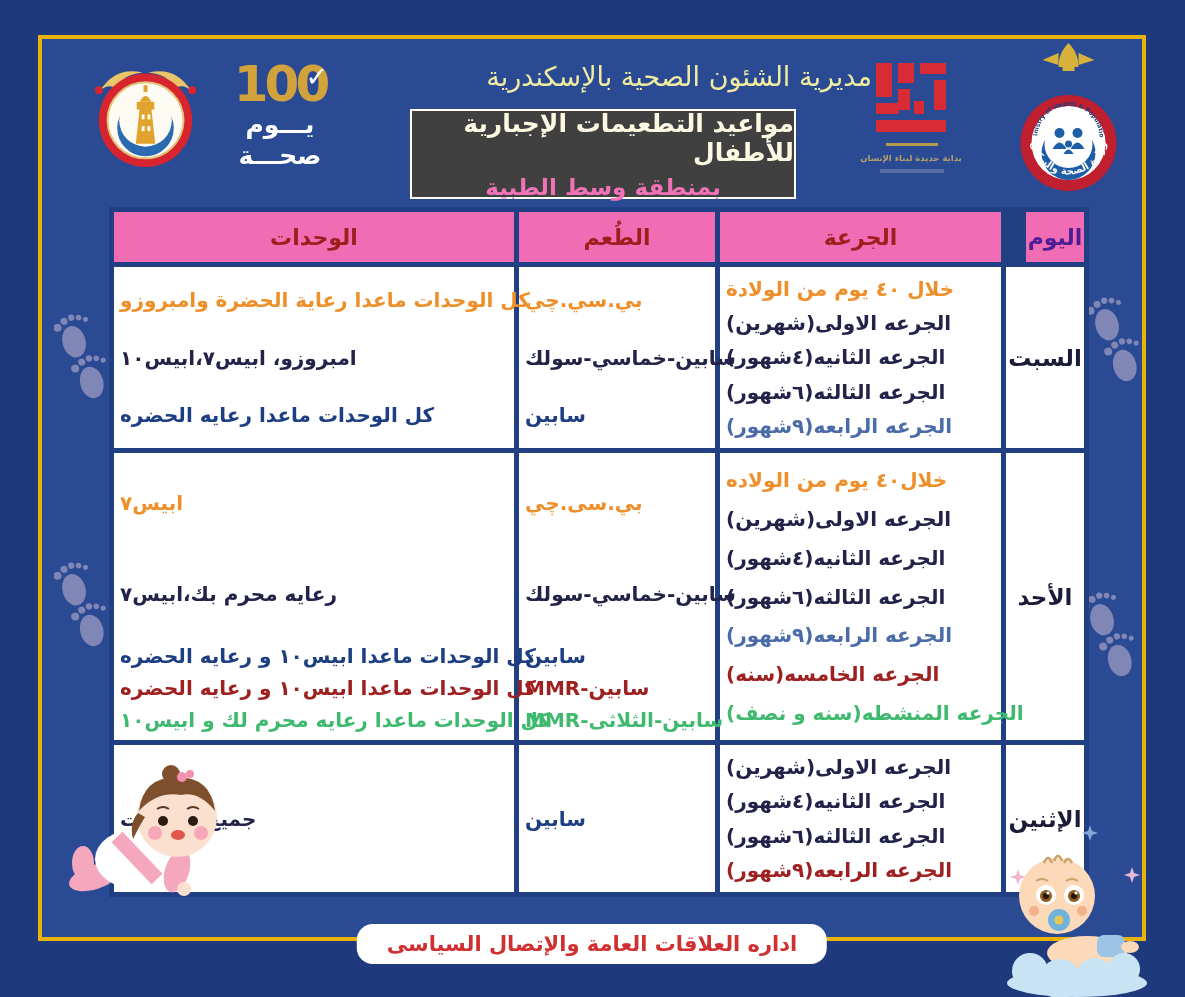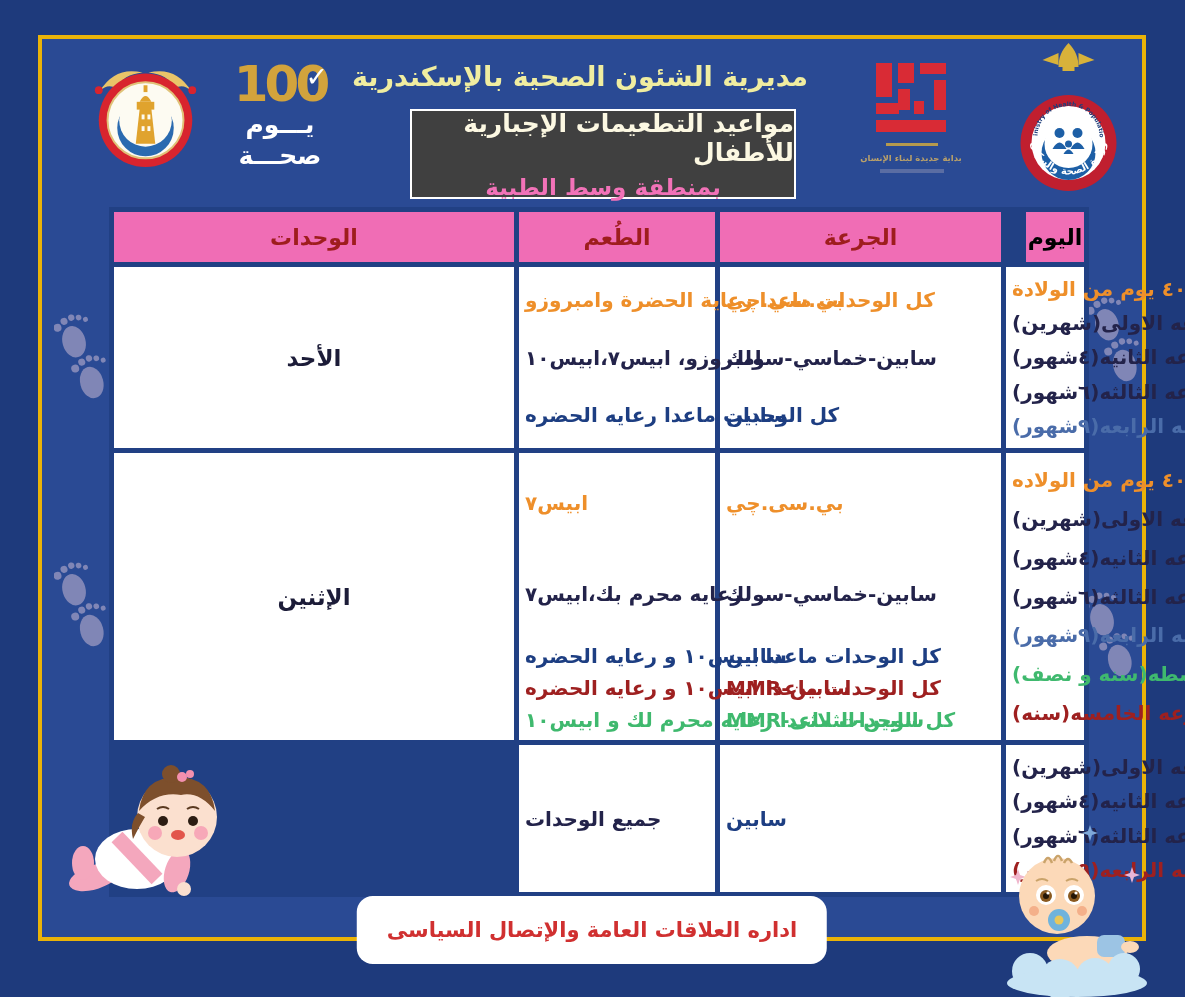--- a/index.html
+++ b/index.html
@@ -22,8 +22,8 @@
   .h100 .chk{position:absolute;right:-2px;top:4px;color:#ffffff;font-size:27px;font-weight:bold;}
   .h100 .w{color:#ffffff;font-size:25px;font-weight:bold;line-height:1.25;}
   .title{
-    position:absolute;left:310px;top:22px;width:520px;text-align:left;direction:rtl;
-    color:#f0eda0;font-size:27px;font-weight:bold;
+    position:absolute;left:310px;top:22px;width:520px;text-align:right;direction:rtl;
+    color:#f0eda0;font-size:27px;font-weight:normal;
   }
   .subbox{
     position:absolute;left:368px;top:70px;width:386px;height:90px;box-sizing:border-box;

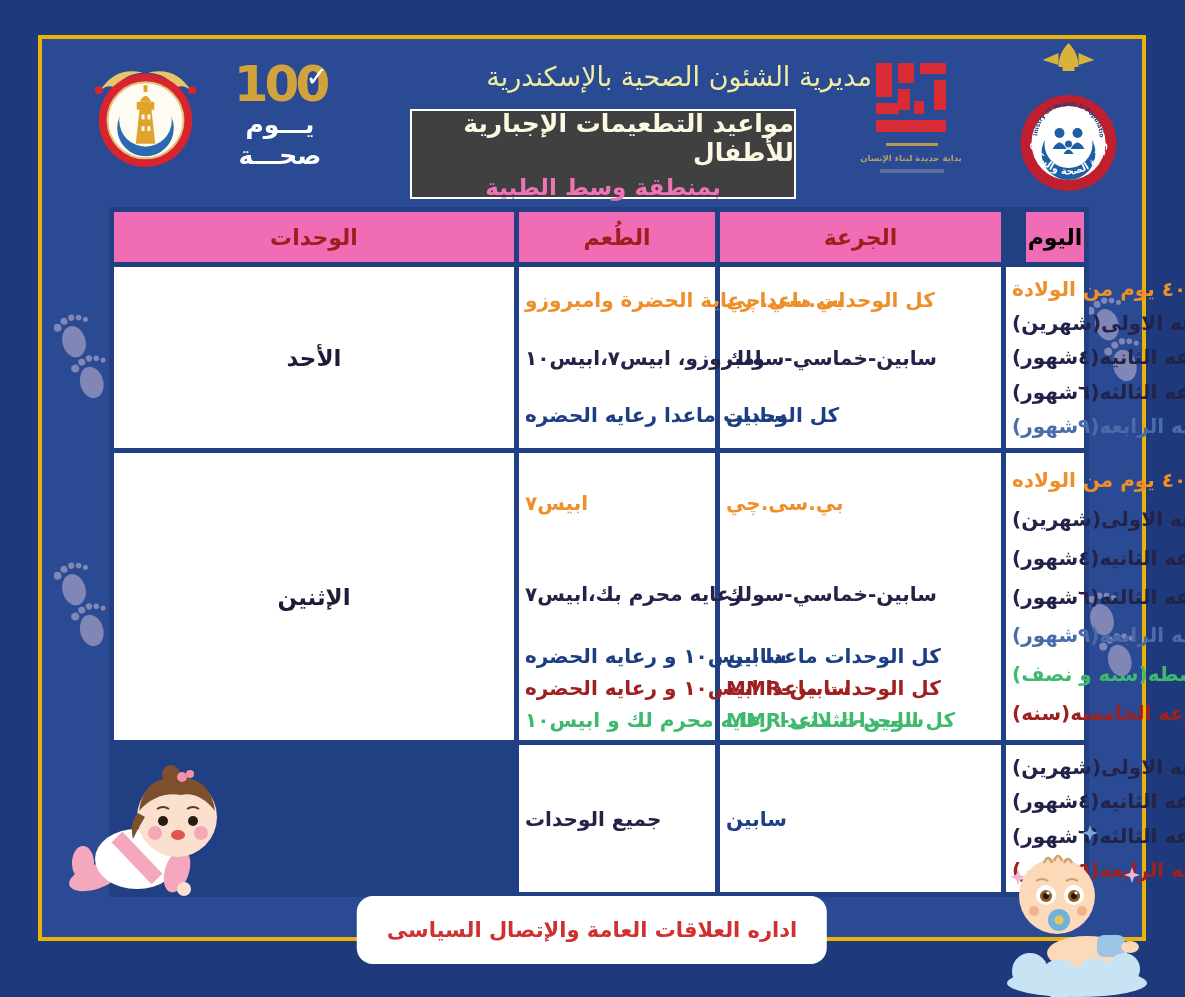--- a/index.html
+++ b/index.html
@@ -49,7 +49,7 @@
     background:#f06db5;display:flex;align-items:center;justify-content:center;
     font-size:22px;font-weight:bold;color:#9e1d1d;
   }
-  .hcell.white{color:#000000;margin-left:20px;}
+  .hcell.white{color:#4c1d95;margin-left:20px;}
   .cell{background:#ffffff;}
   .day-cell{
     display:flex;align-items:center;justify-content:center;

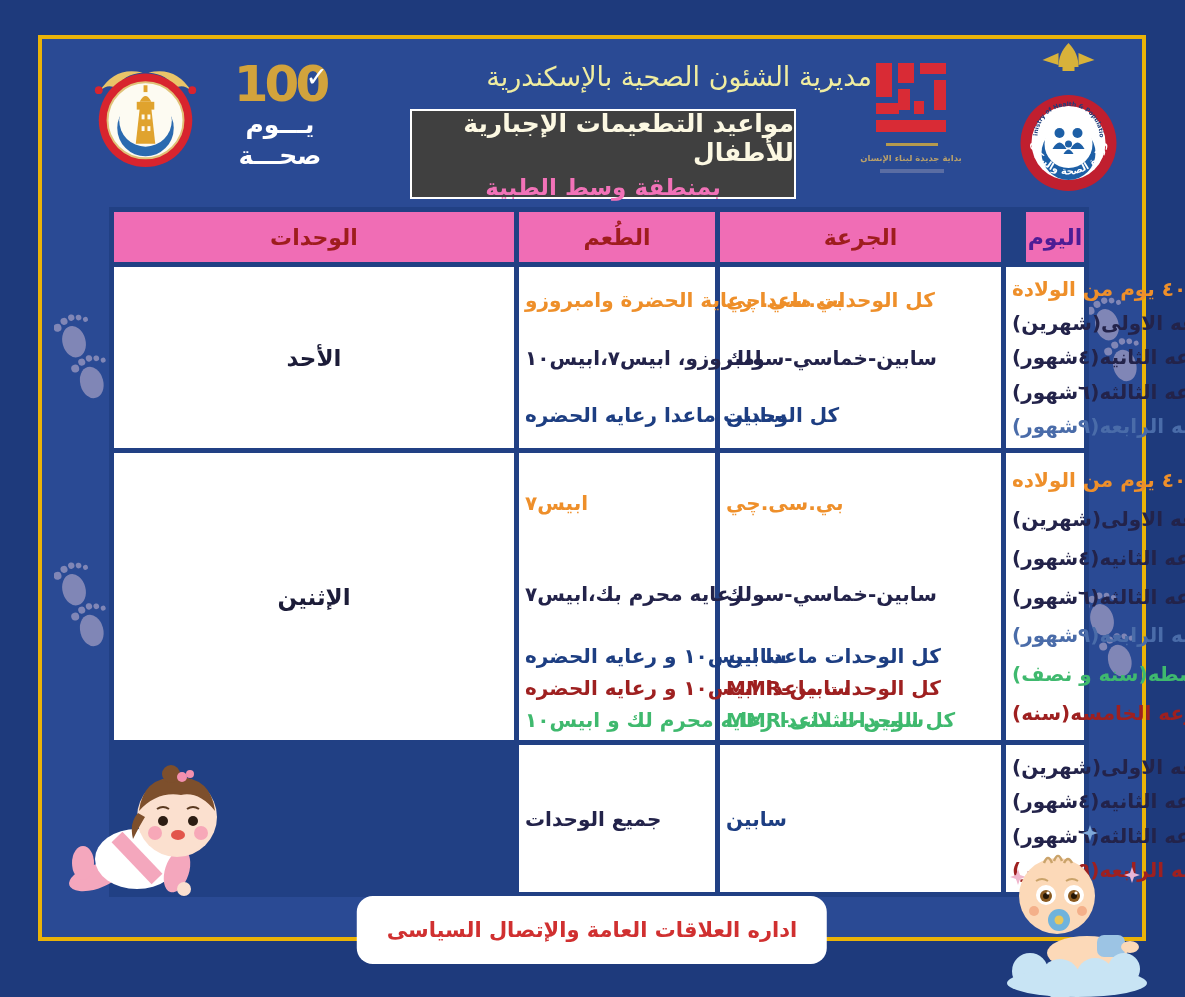--- a/index.html
+++ b/index.html
@@ -244,6 +244,7 @@
       <div class="hcell maroon">الجرعة</div>
       <div class="hcell maroon">الطُعم</div>
       <div class="hcell maroon">الوحدات</div>
+      <div class="cell day-cell">السبت</div>
       <div class="cell cellv">
         <div class="grp">
           <div class="ln orange">خلال ٤٠ يوم من الولادة</div>

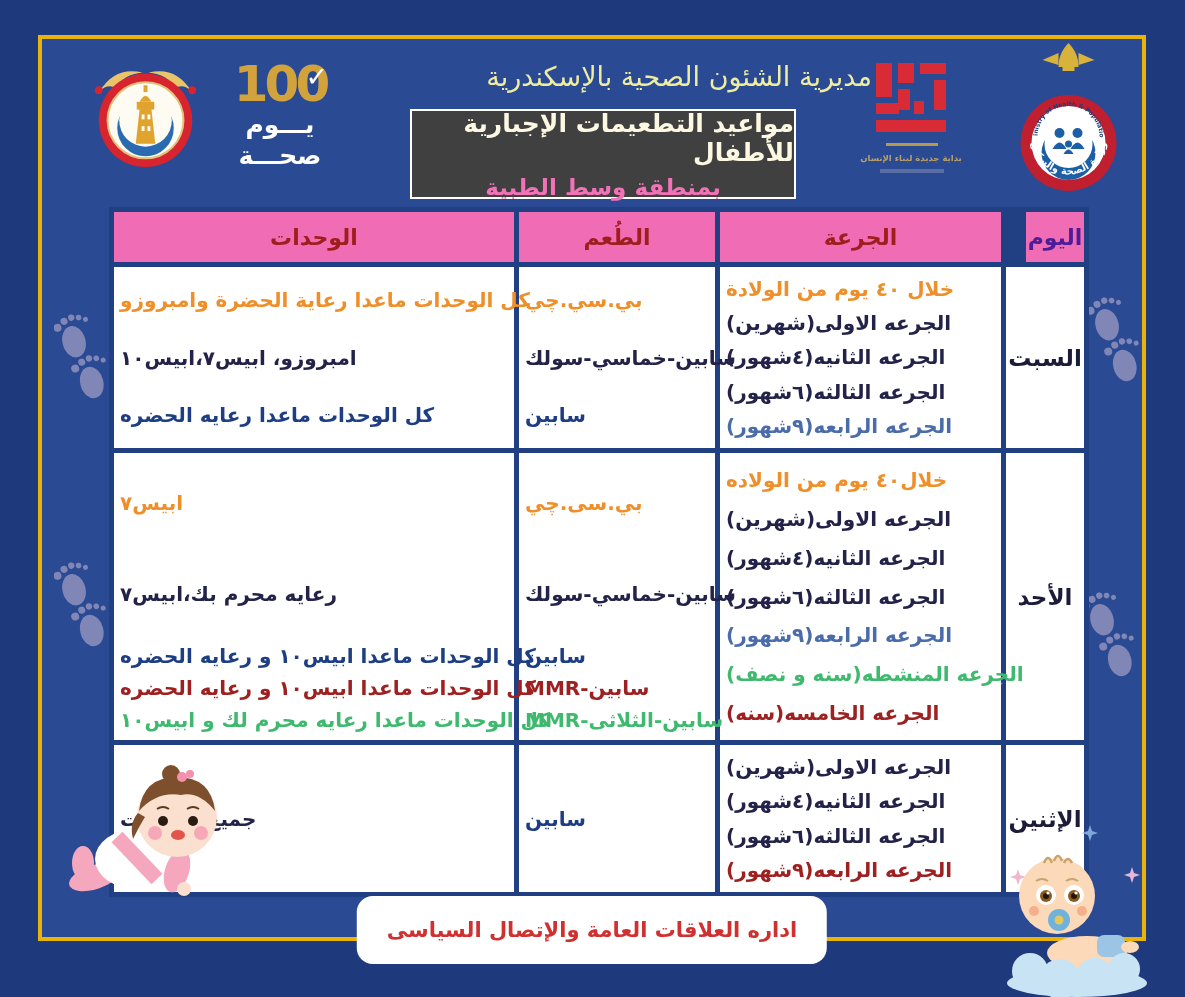--- a/index.html
+++ b/index.html
@@ -284,8 +284,8 @@
           <div class="ln dark">الجرعه الثانيه(٤شهور)</div>
           <div class="ln dark">الجرعه الثالثه(٦شهور)</div>
           <div class="ln steel">الجرعه الرابعه(٩شهور)</div>
+          <div class="ln maroon">الجرعه الخامسه(سنه)</div>
           <div class="ln green">الجرعه المنشطه(سنه و نصف)</div>
-          <div class="ln maroon">الجرعه الخامسه(سنه)</div>
         </div>
       </div>
       <div class="cell cellv">

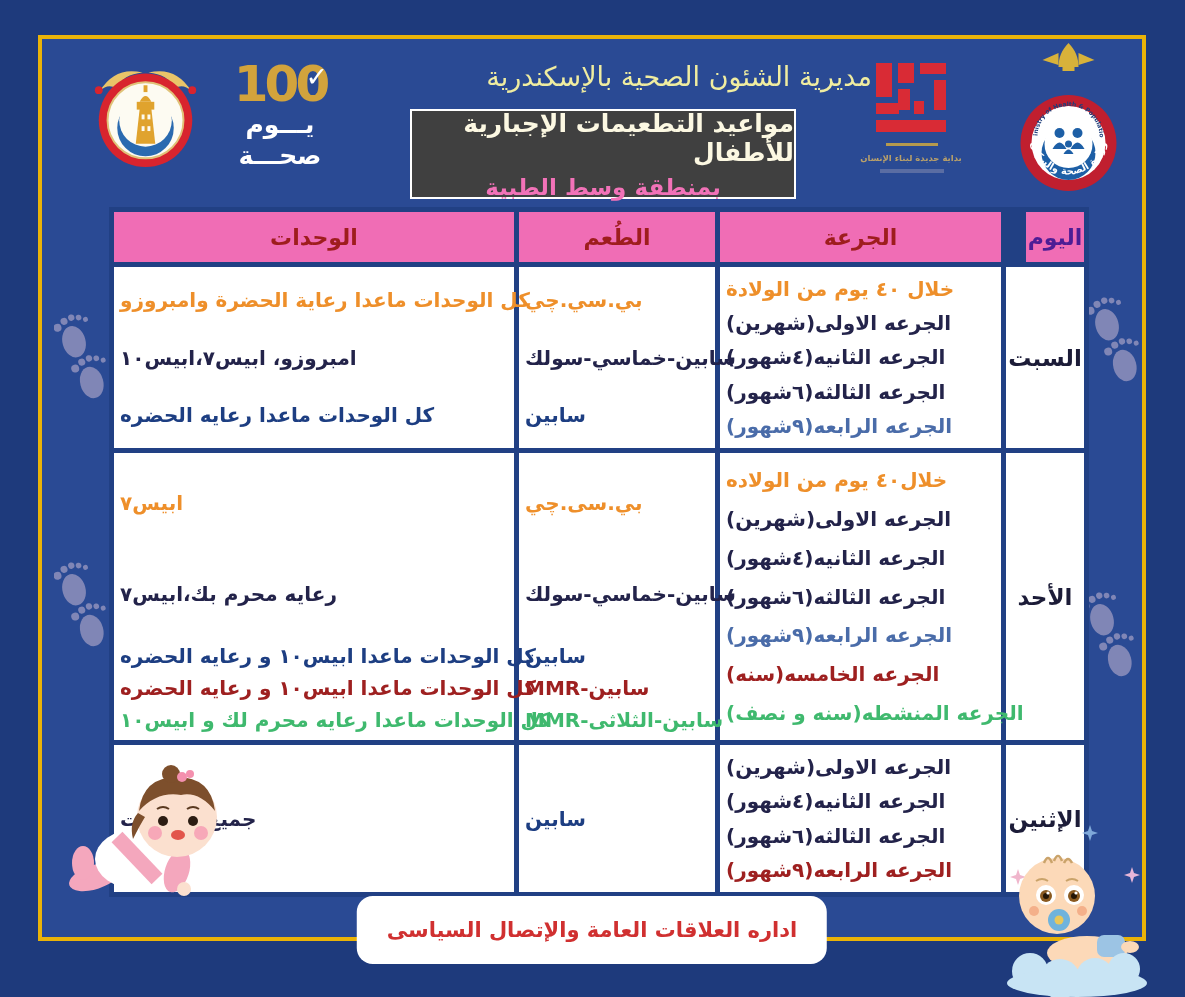--- a/index.html
+++ b/index.html
@@ -67,7 +67,7 @@
   
   .footer-pill{
     position:absolute;left:50%;bottom:-27px;transform:translateX(-50%);
-    background:#ffffff;border-radius:16px;padding:22px 30px;z-index:8;
+    background:#ffffff;border-radius:16px;padding:8px 30px;z-index:8;
     color:#d03030;font-size:21px;font-weight:bold;direction:rtl;white-space:nowrap;
   }
 </style>

